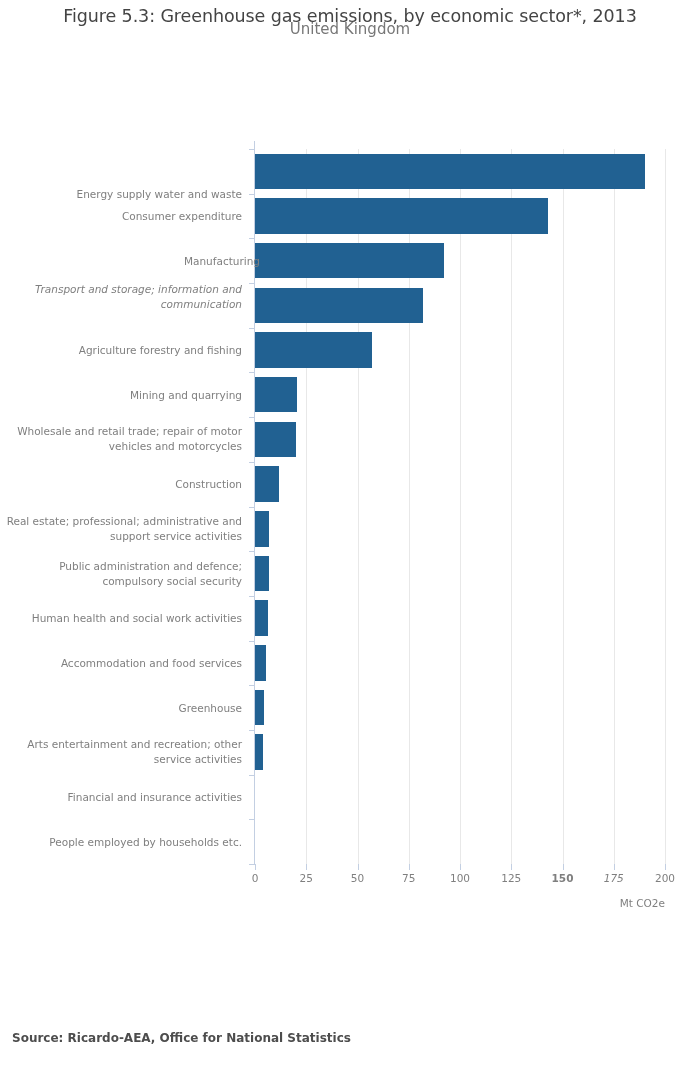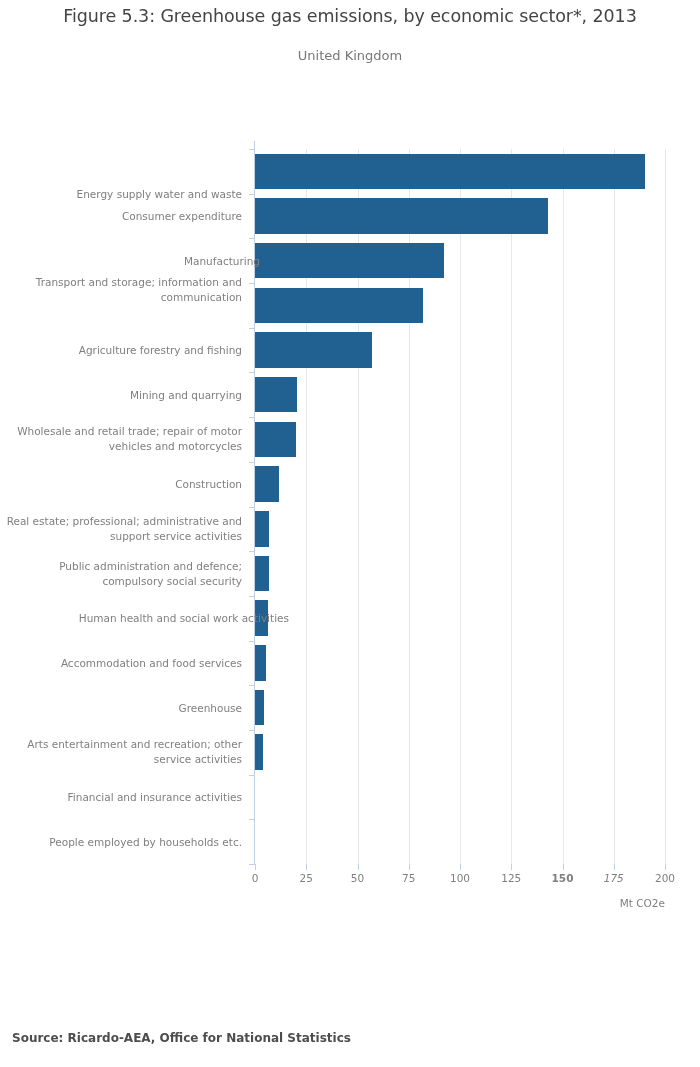--- a/index.html
+++ b/index.html
@@ -36,10 +36,10 @@
   }
   .chart-subtitle {
     position: absolute;
-    left: 0; top: 48px;
+    left: 0; top: 20px;
     width: 700px;
     text-align: center;
-    font-size: 13px;
+    font-size: 15px;
     color: #777777;
     font-weight: 400;
   }

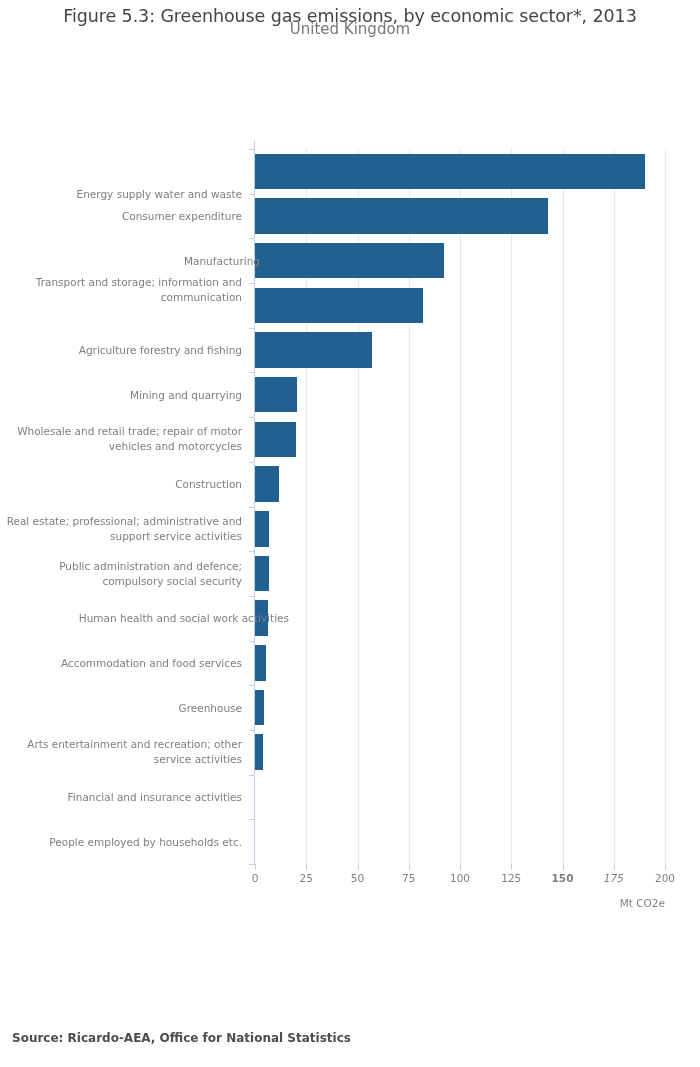--- a/index.html
+++ b/index.html
@@ -251,7 +251,7 @@
       <div class="ycat-wrap" style="top: 174px; margin-top: 20px;">Energy supply water and waste</div>
       <div class="ycat-wrap" style="top: 216.031px;">Consumer expenditure</div>
       <div class="ycat-wrap" style="top: 260.719px; padding-left: 18px;">Manufacturing</div>
-      <div class="ycat-wrap" style="top: 290px;">Transport and storage; information and communication</div>
+      <div class="ycat-wrap" style="top: 297px; font-style: italic;">Transport and storage; information and communication</div>
       <div class="ycat-wrap" style="top: 350.094px;">Agriculture forestry and fishing</div>
       <div class="ycat-wrap" style="top: 394.781px;">Mining and quarrying</div>
       <div class="ycat-wrap" style="top: 439.469px;">Wholesale and retail trade; repair of motor vehicles and motorcycles</div>

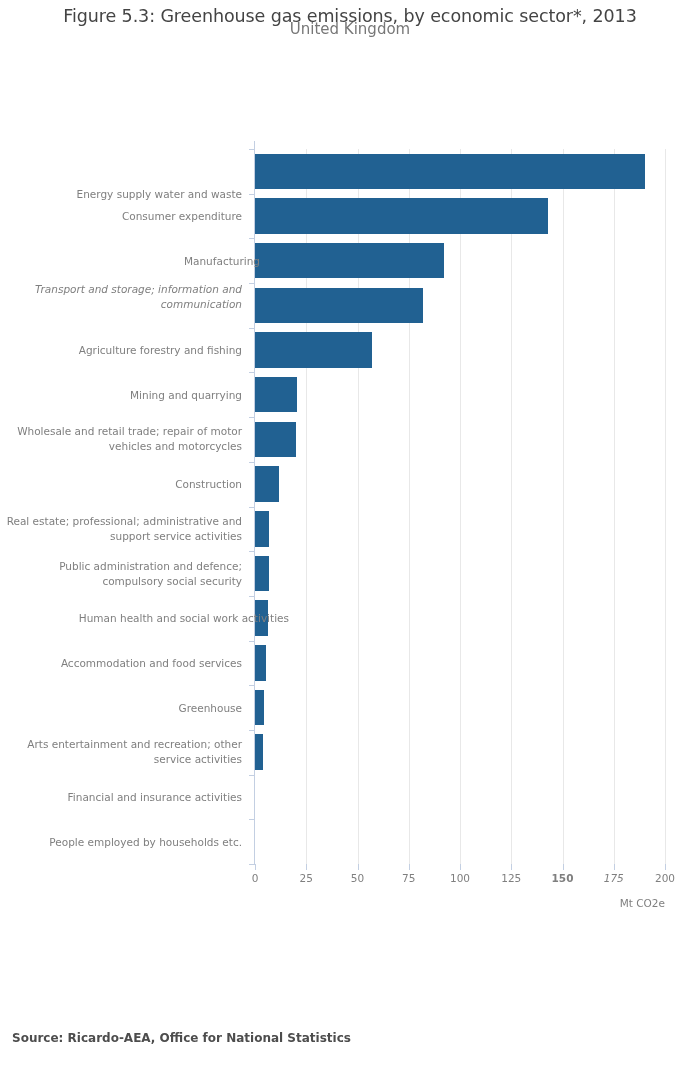--- a/index.html
+++ b/index.html
@@ -258,7 +258,7 @@
       <div class="ycat-wrap" style="top: 484.156px;">Construction</div>
       <div class="ycat-wrap" style="top: 528.844px;">Real estate; professional; administrative and support service activities</div>
       <div class="ycat-wrap" style="top: 573.531px;">Public administration and defence; compulsory social security</div>
-      <div class="ycat-wrap" style="top: 618.219px; padding-left: 47px;">Human health and social work activities</div>
+      <div class="ycat-wrap" style="top: 618.219px;">Human health and social work activities</div>
       <div class="ycat-wrap" style="top: 662.906px;">Accommodation and food services</div>
       <div class="ycat-wrap" style="top: 707.594px;">Greenhouse</div>
       <div class="ycat-wrap" style="top: 752.281px;">Arts entertainment and recreation; other service activities</div>

